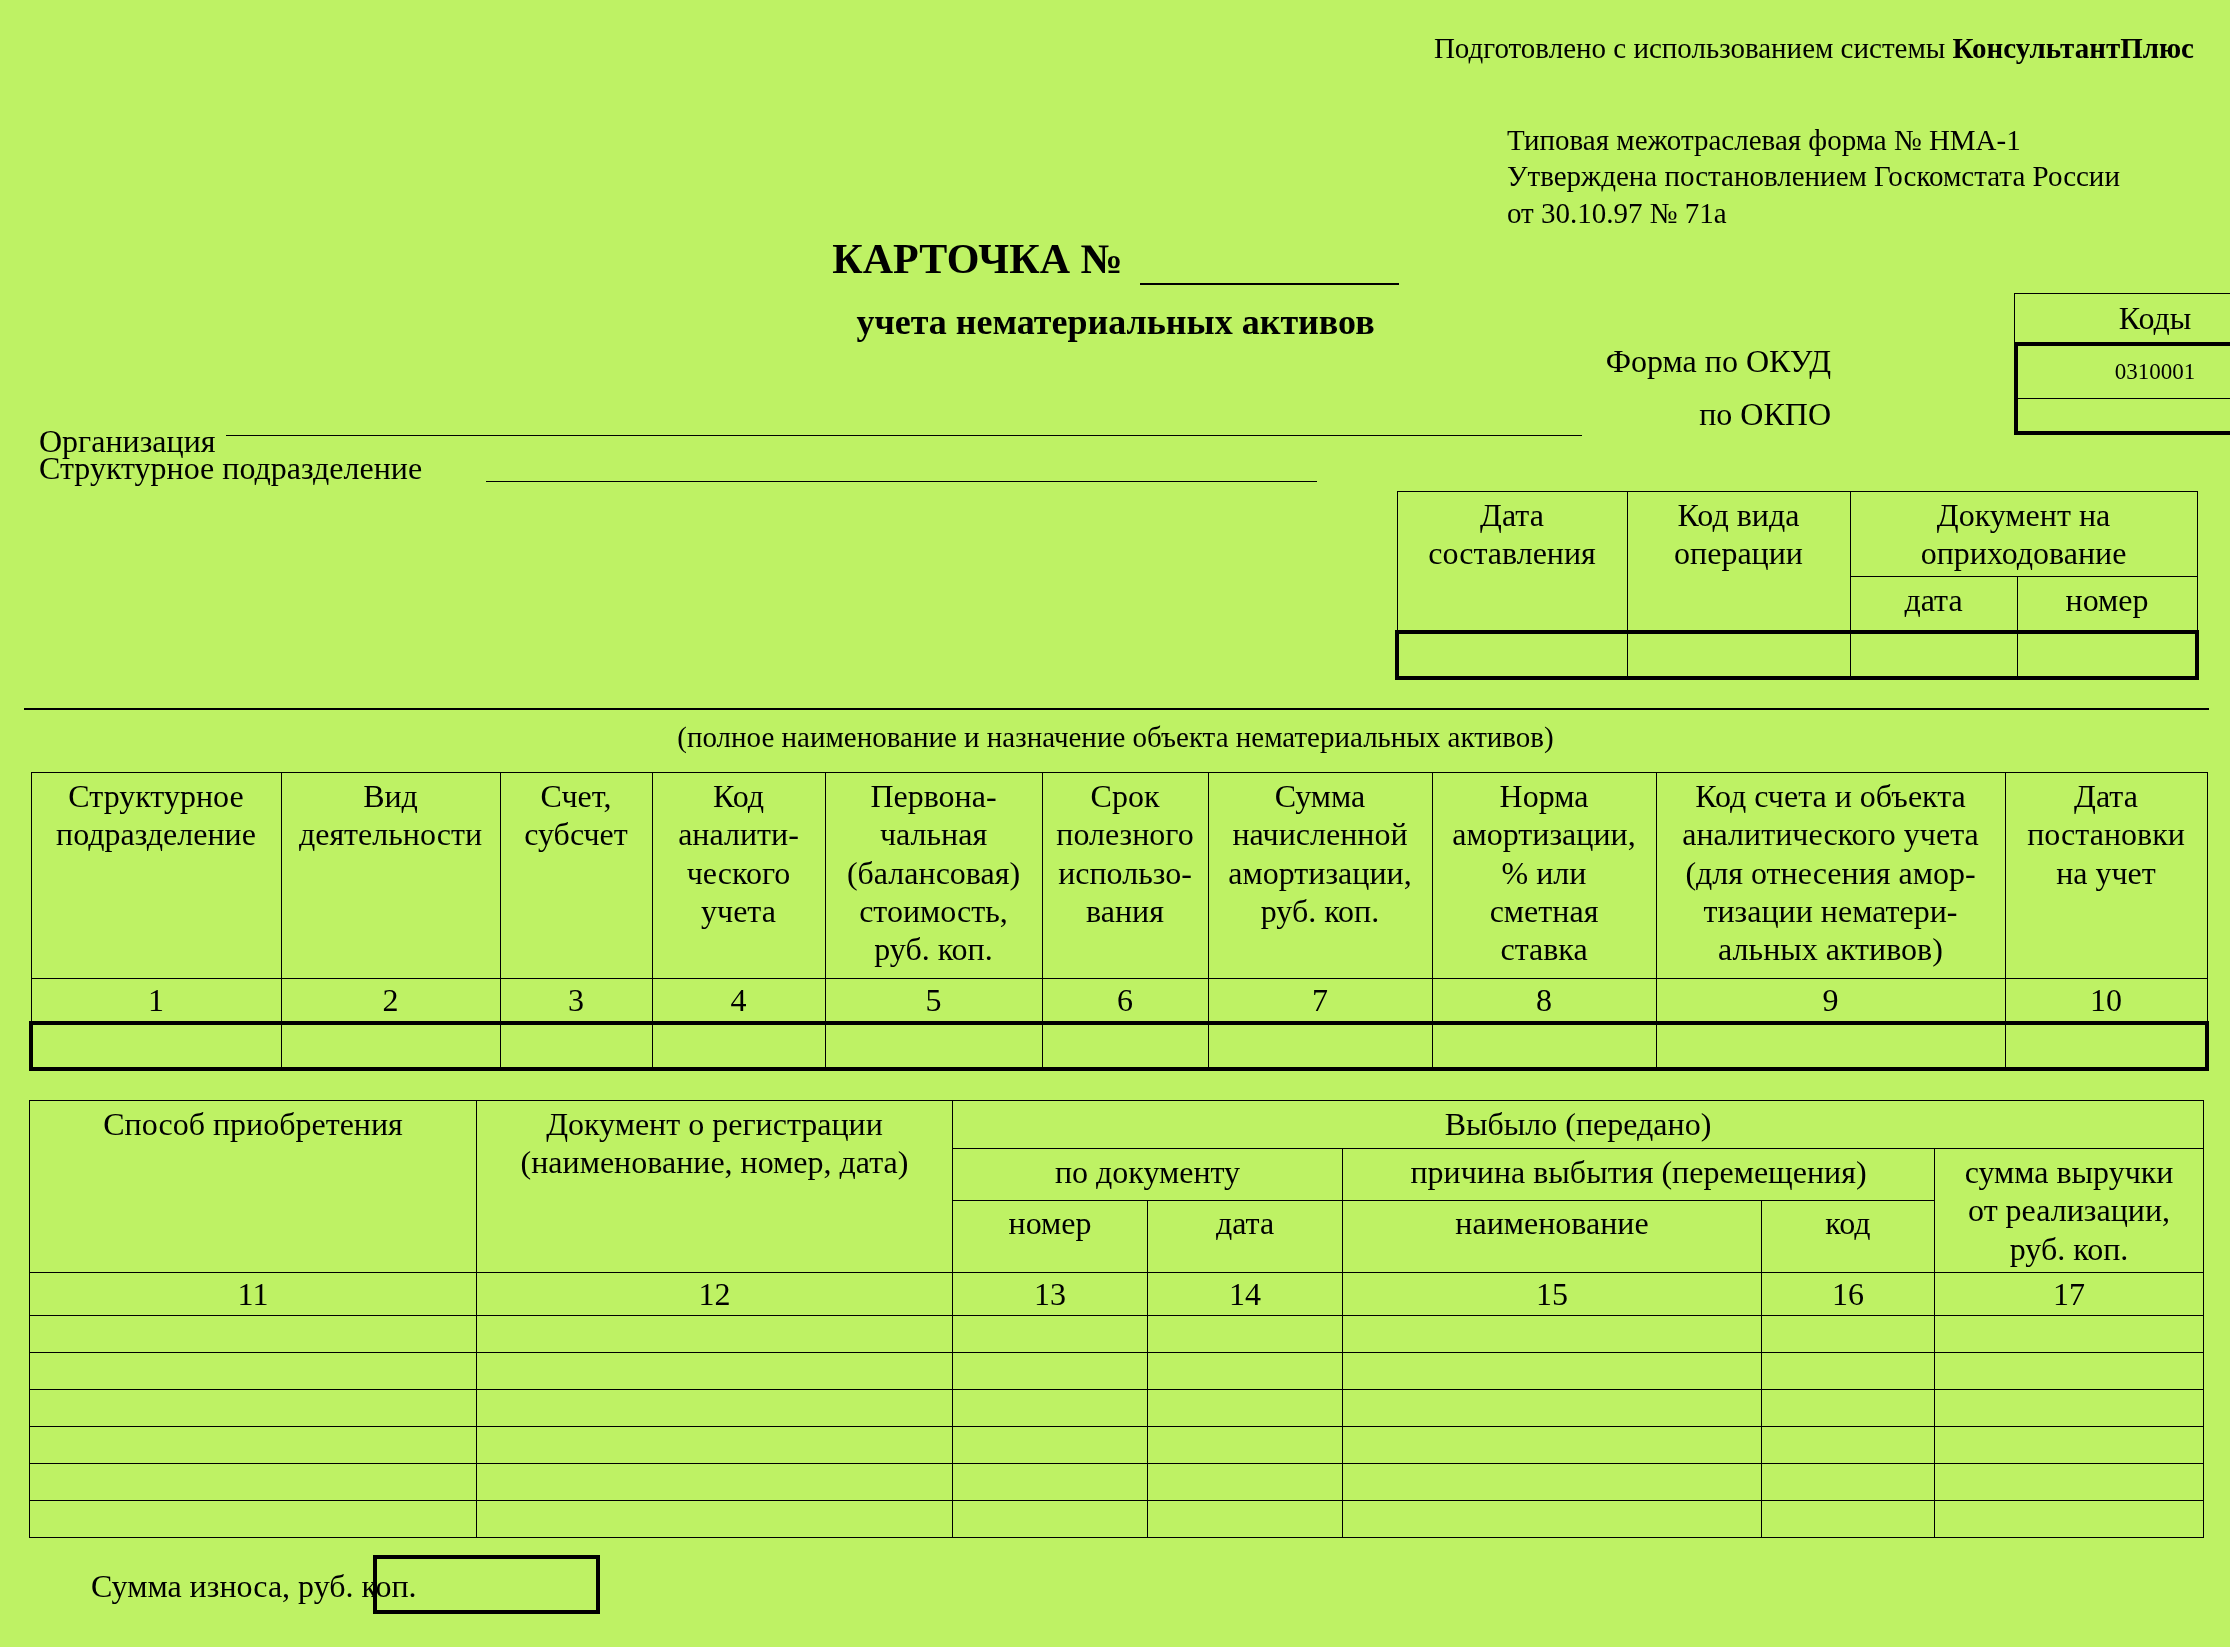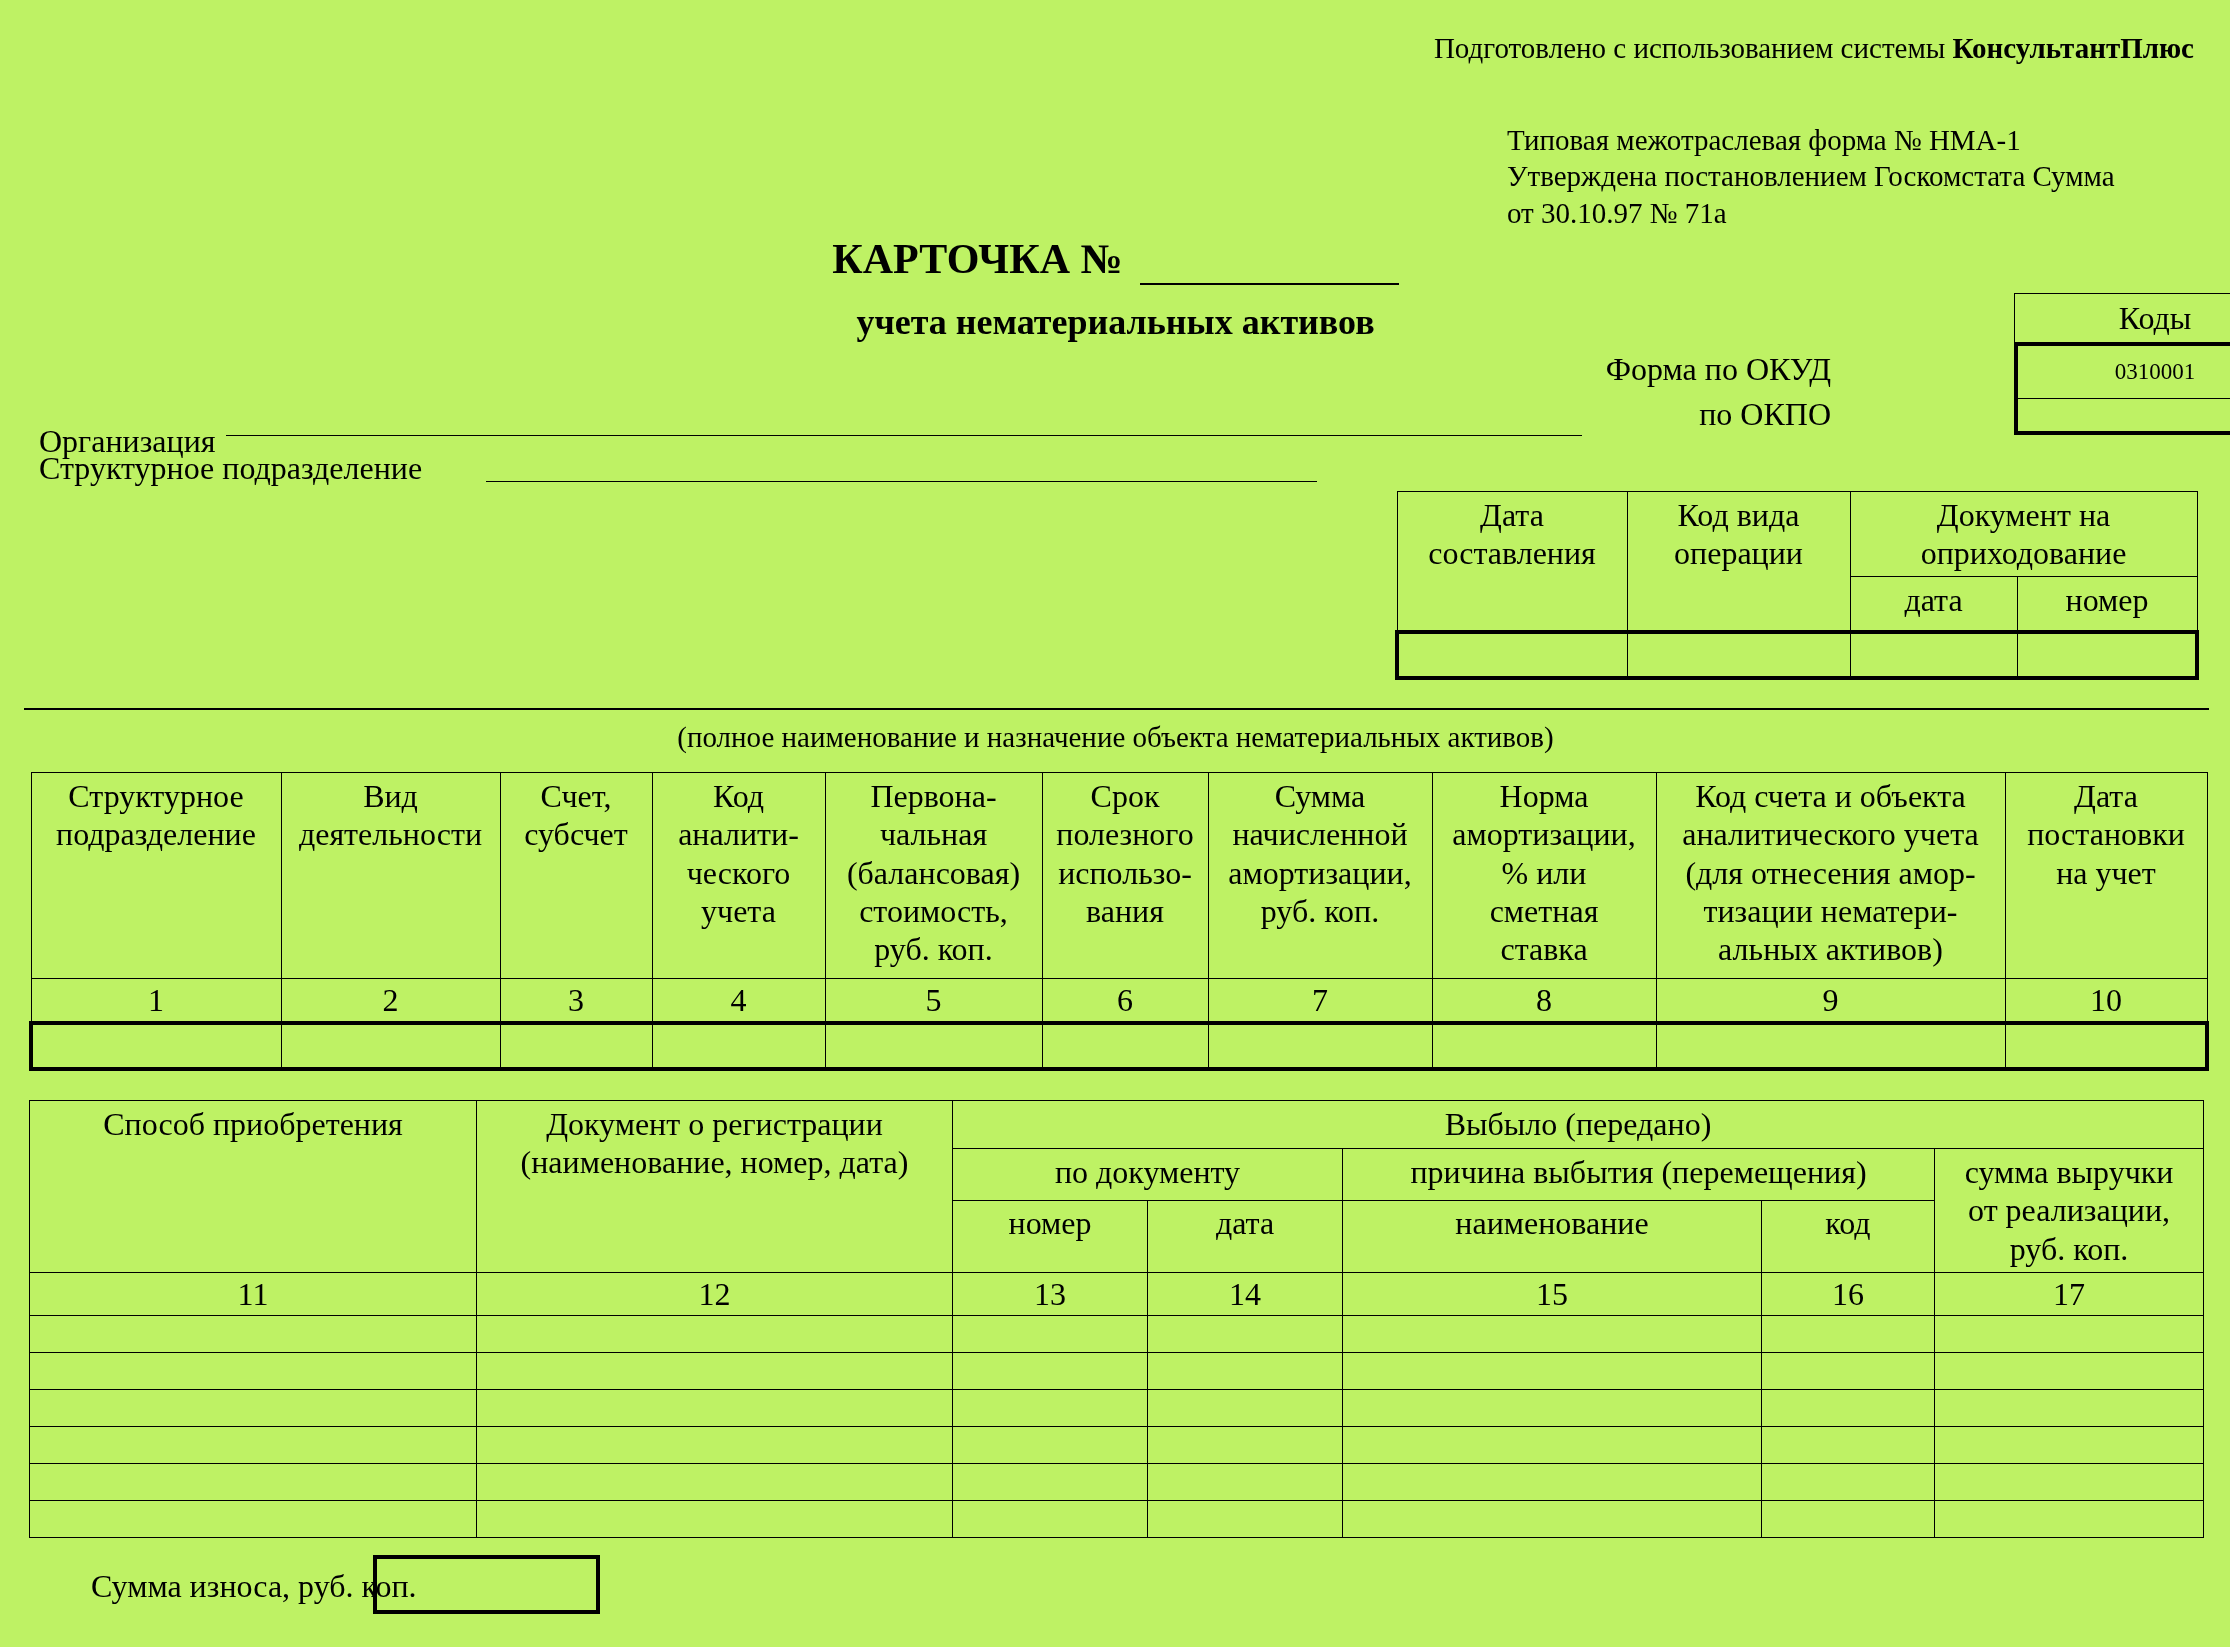--- a/index.html
+++ b/index.html
@@ -55,7 +55,7 @@
 
   <div class="abs small" style="left: 1507px; top: 122px; width: 697px;">
     <div>Типовая межотраслевая форма № НМА-1</div>
-    <div>Утверждена постановлением Госкомстата Сумма</div>
+    <div>Утверждена постановлением Госкомстата России</div>
     <div>от 30.10.97 № 71а</div>
   </div>
 

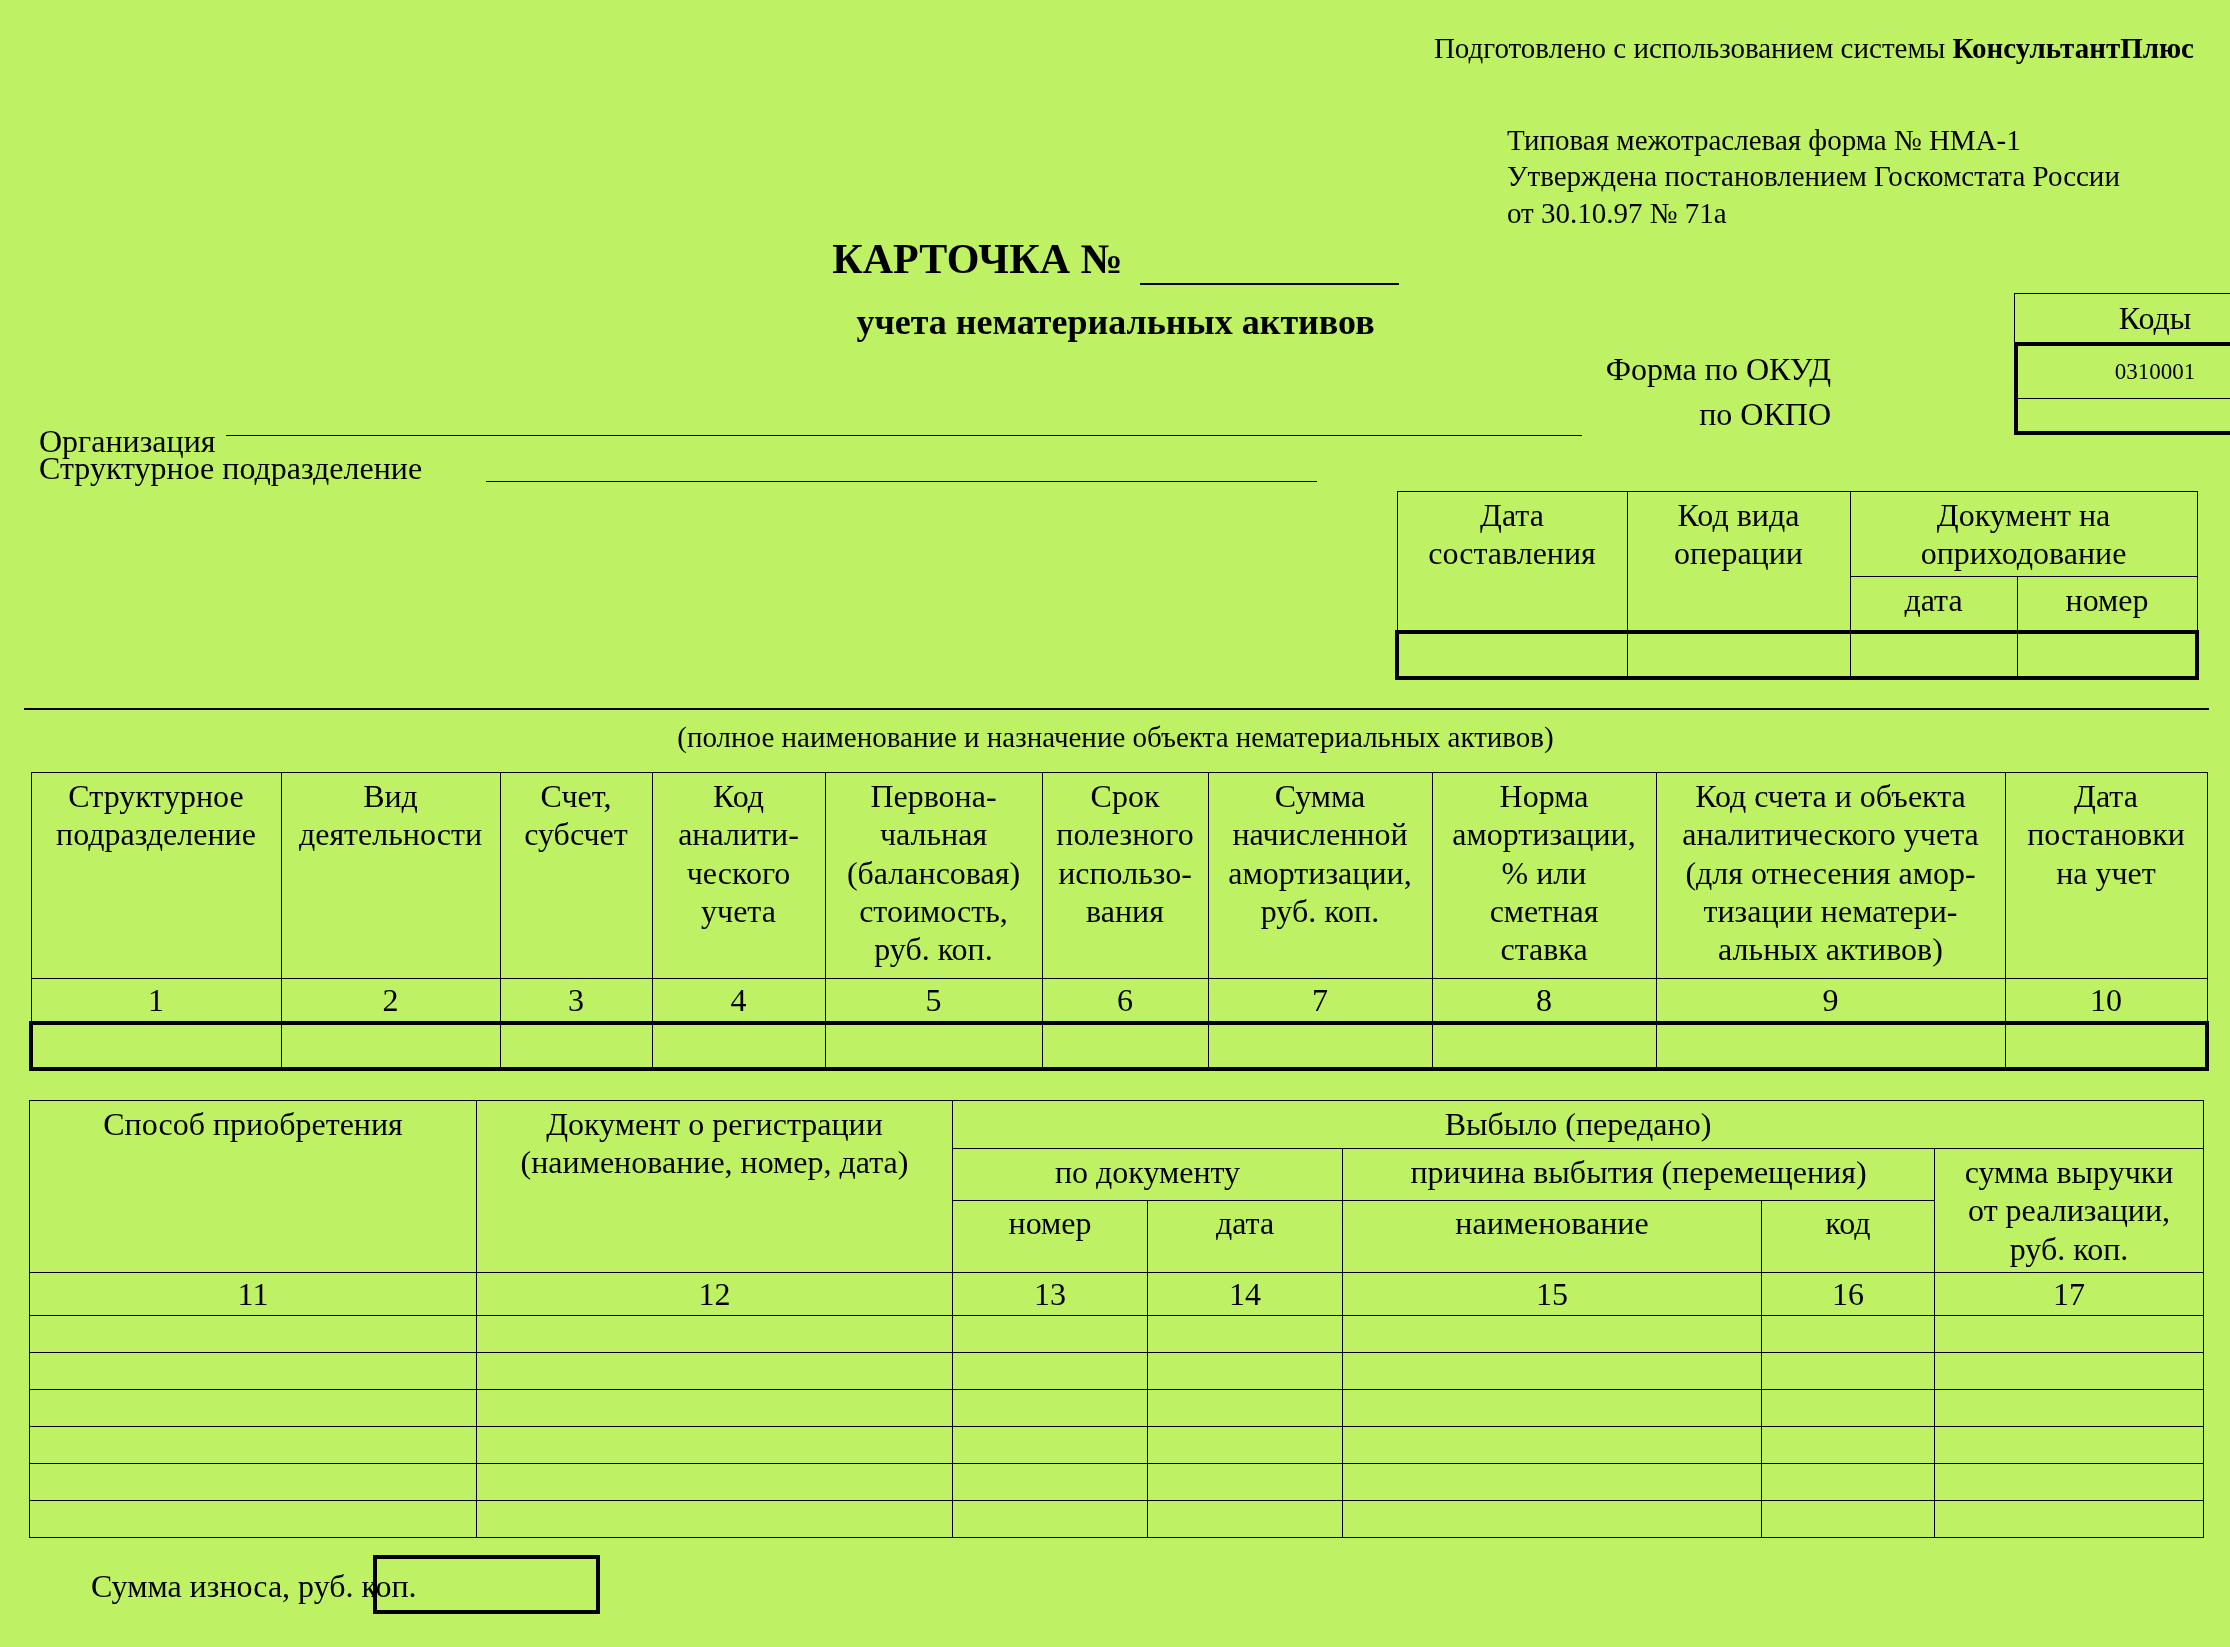--- a/index.html
+++ b/index.html
@@ -72,7 +72,7 @@
     </div>
   </div>
 
-  <div class="abs txt right" style="left: 1318px; top: 350px; width: 513px;">Форма по ОКУД</div>
+  <div class="abs txt right" style="left: 1318px; top: 342px; width: 513px;">Форма по ОКУД</div>
   <div class="abs txt right" style="left: 1318px; top: 395px; width: 513px;">по ОКПО</div>
 
   <div class="abs txt" style="left: 39px; top: 402px; margin-top: 20px;">Организация</div>

